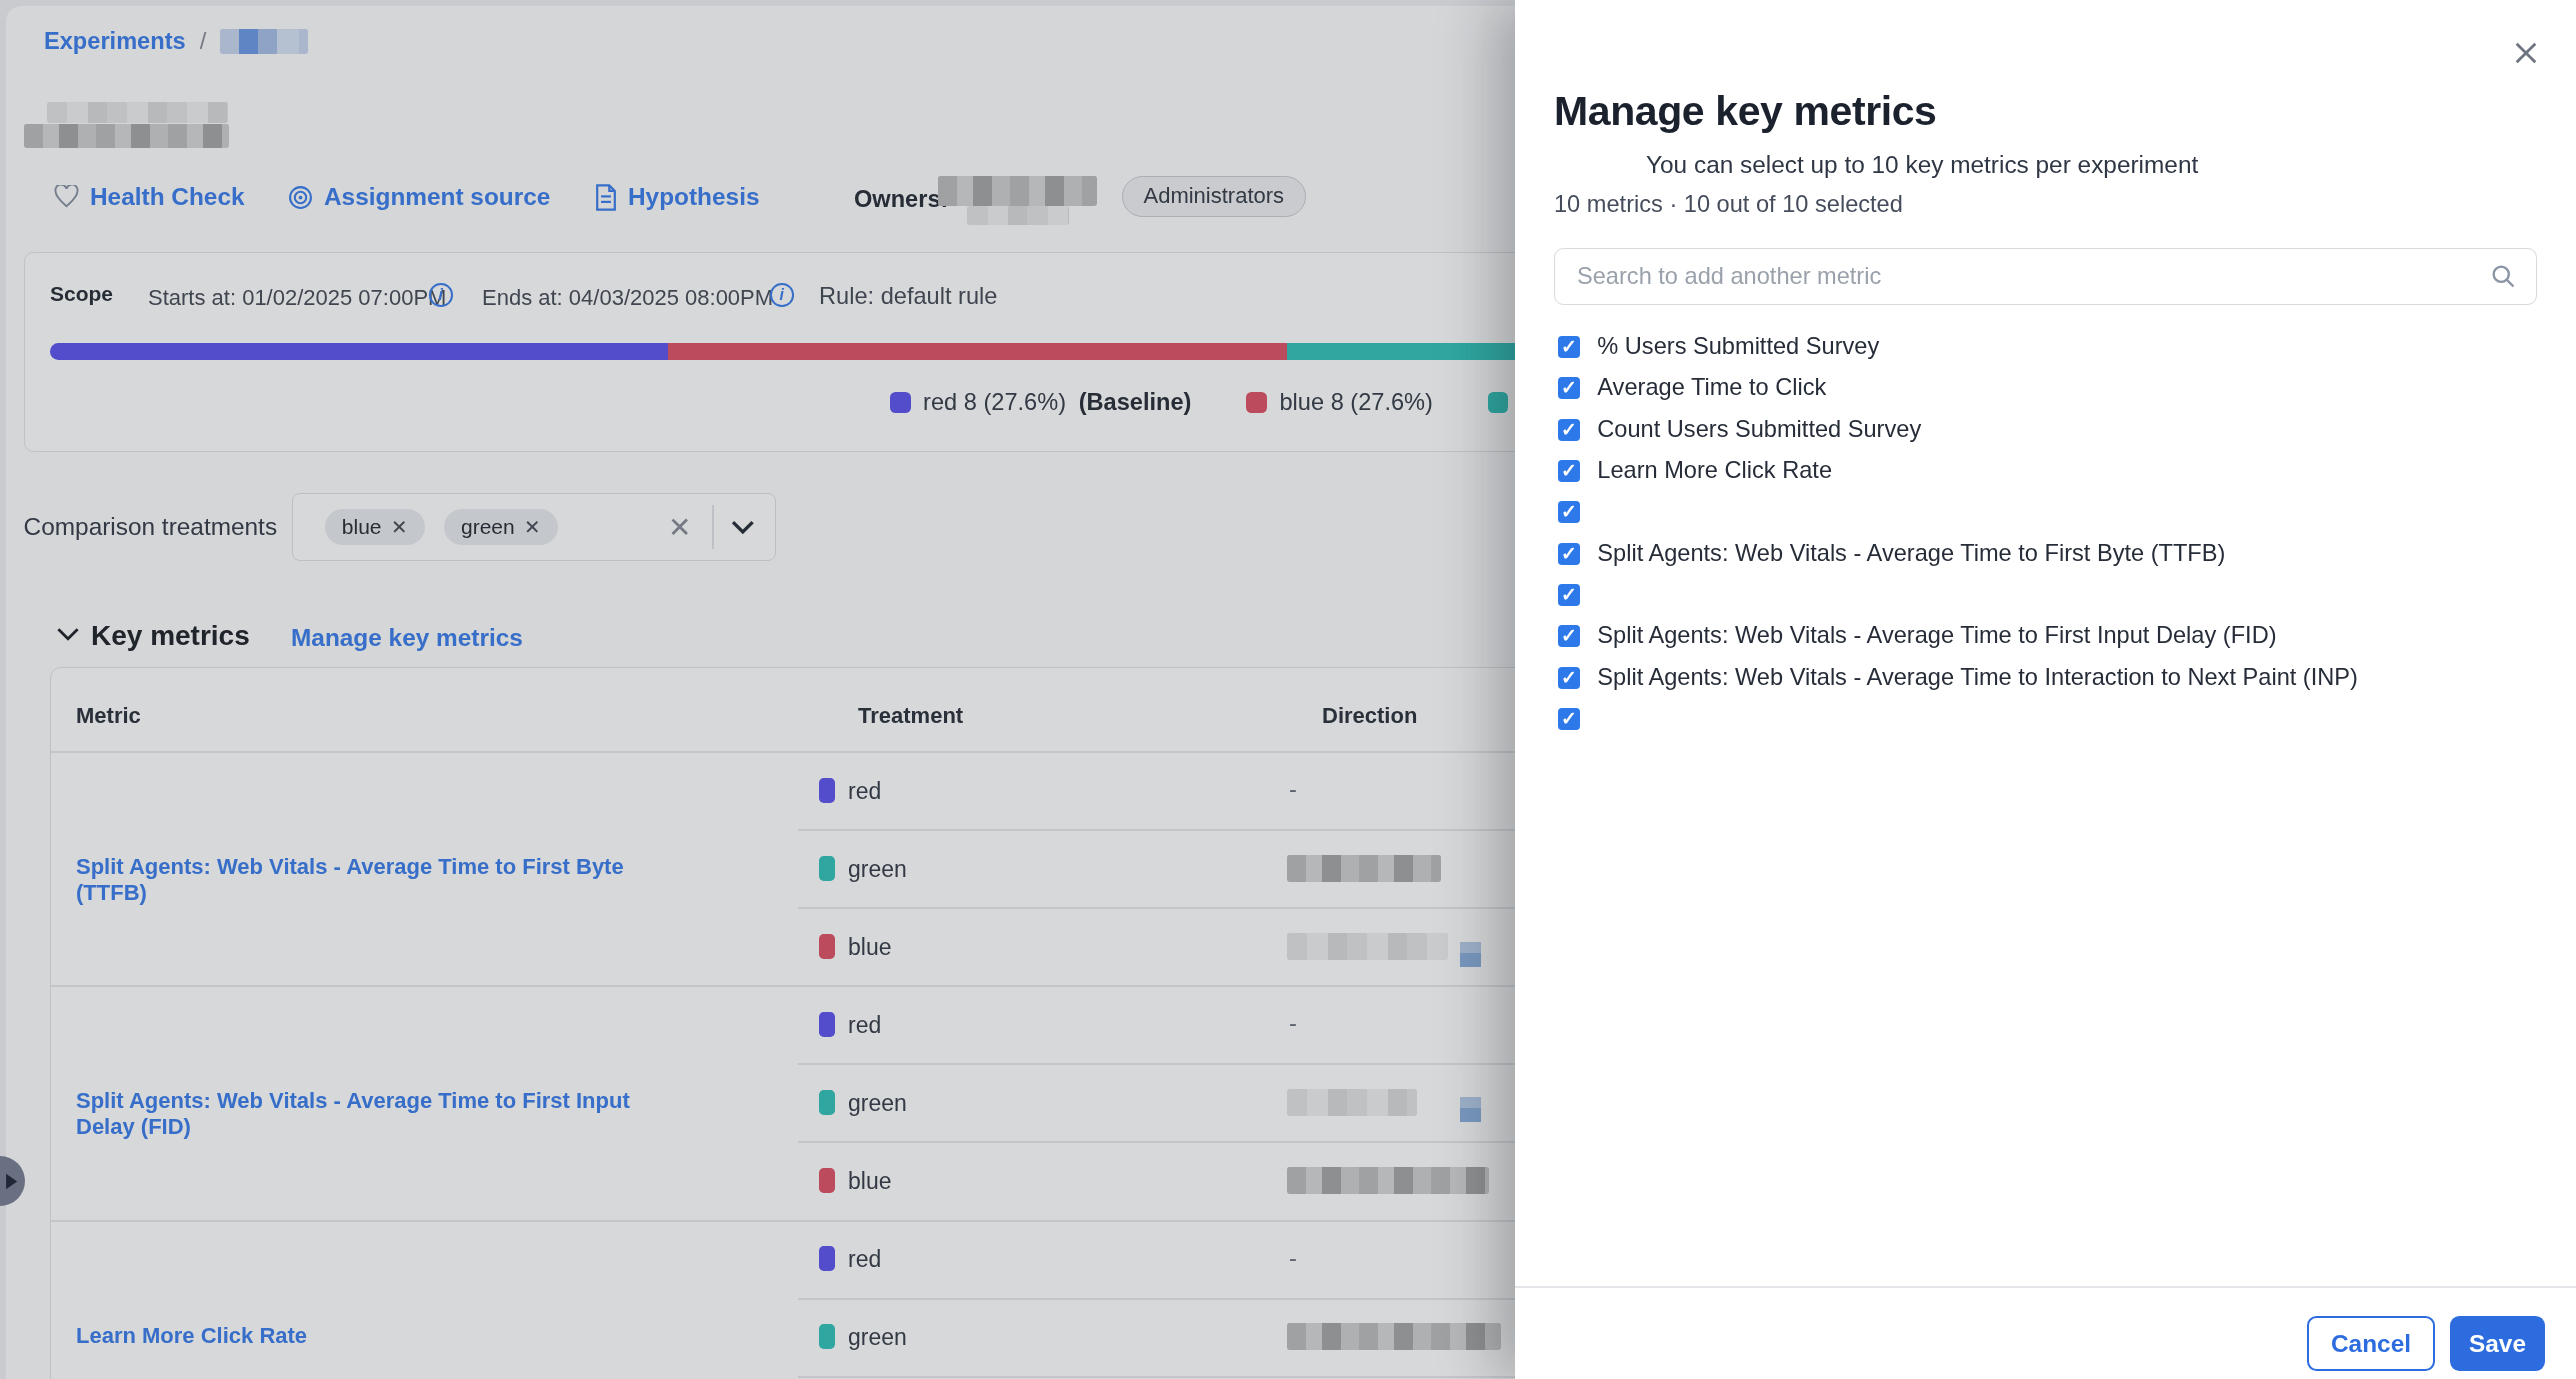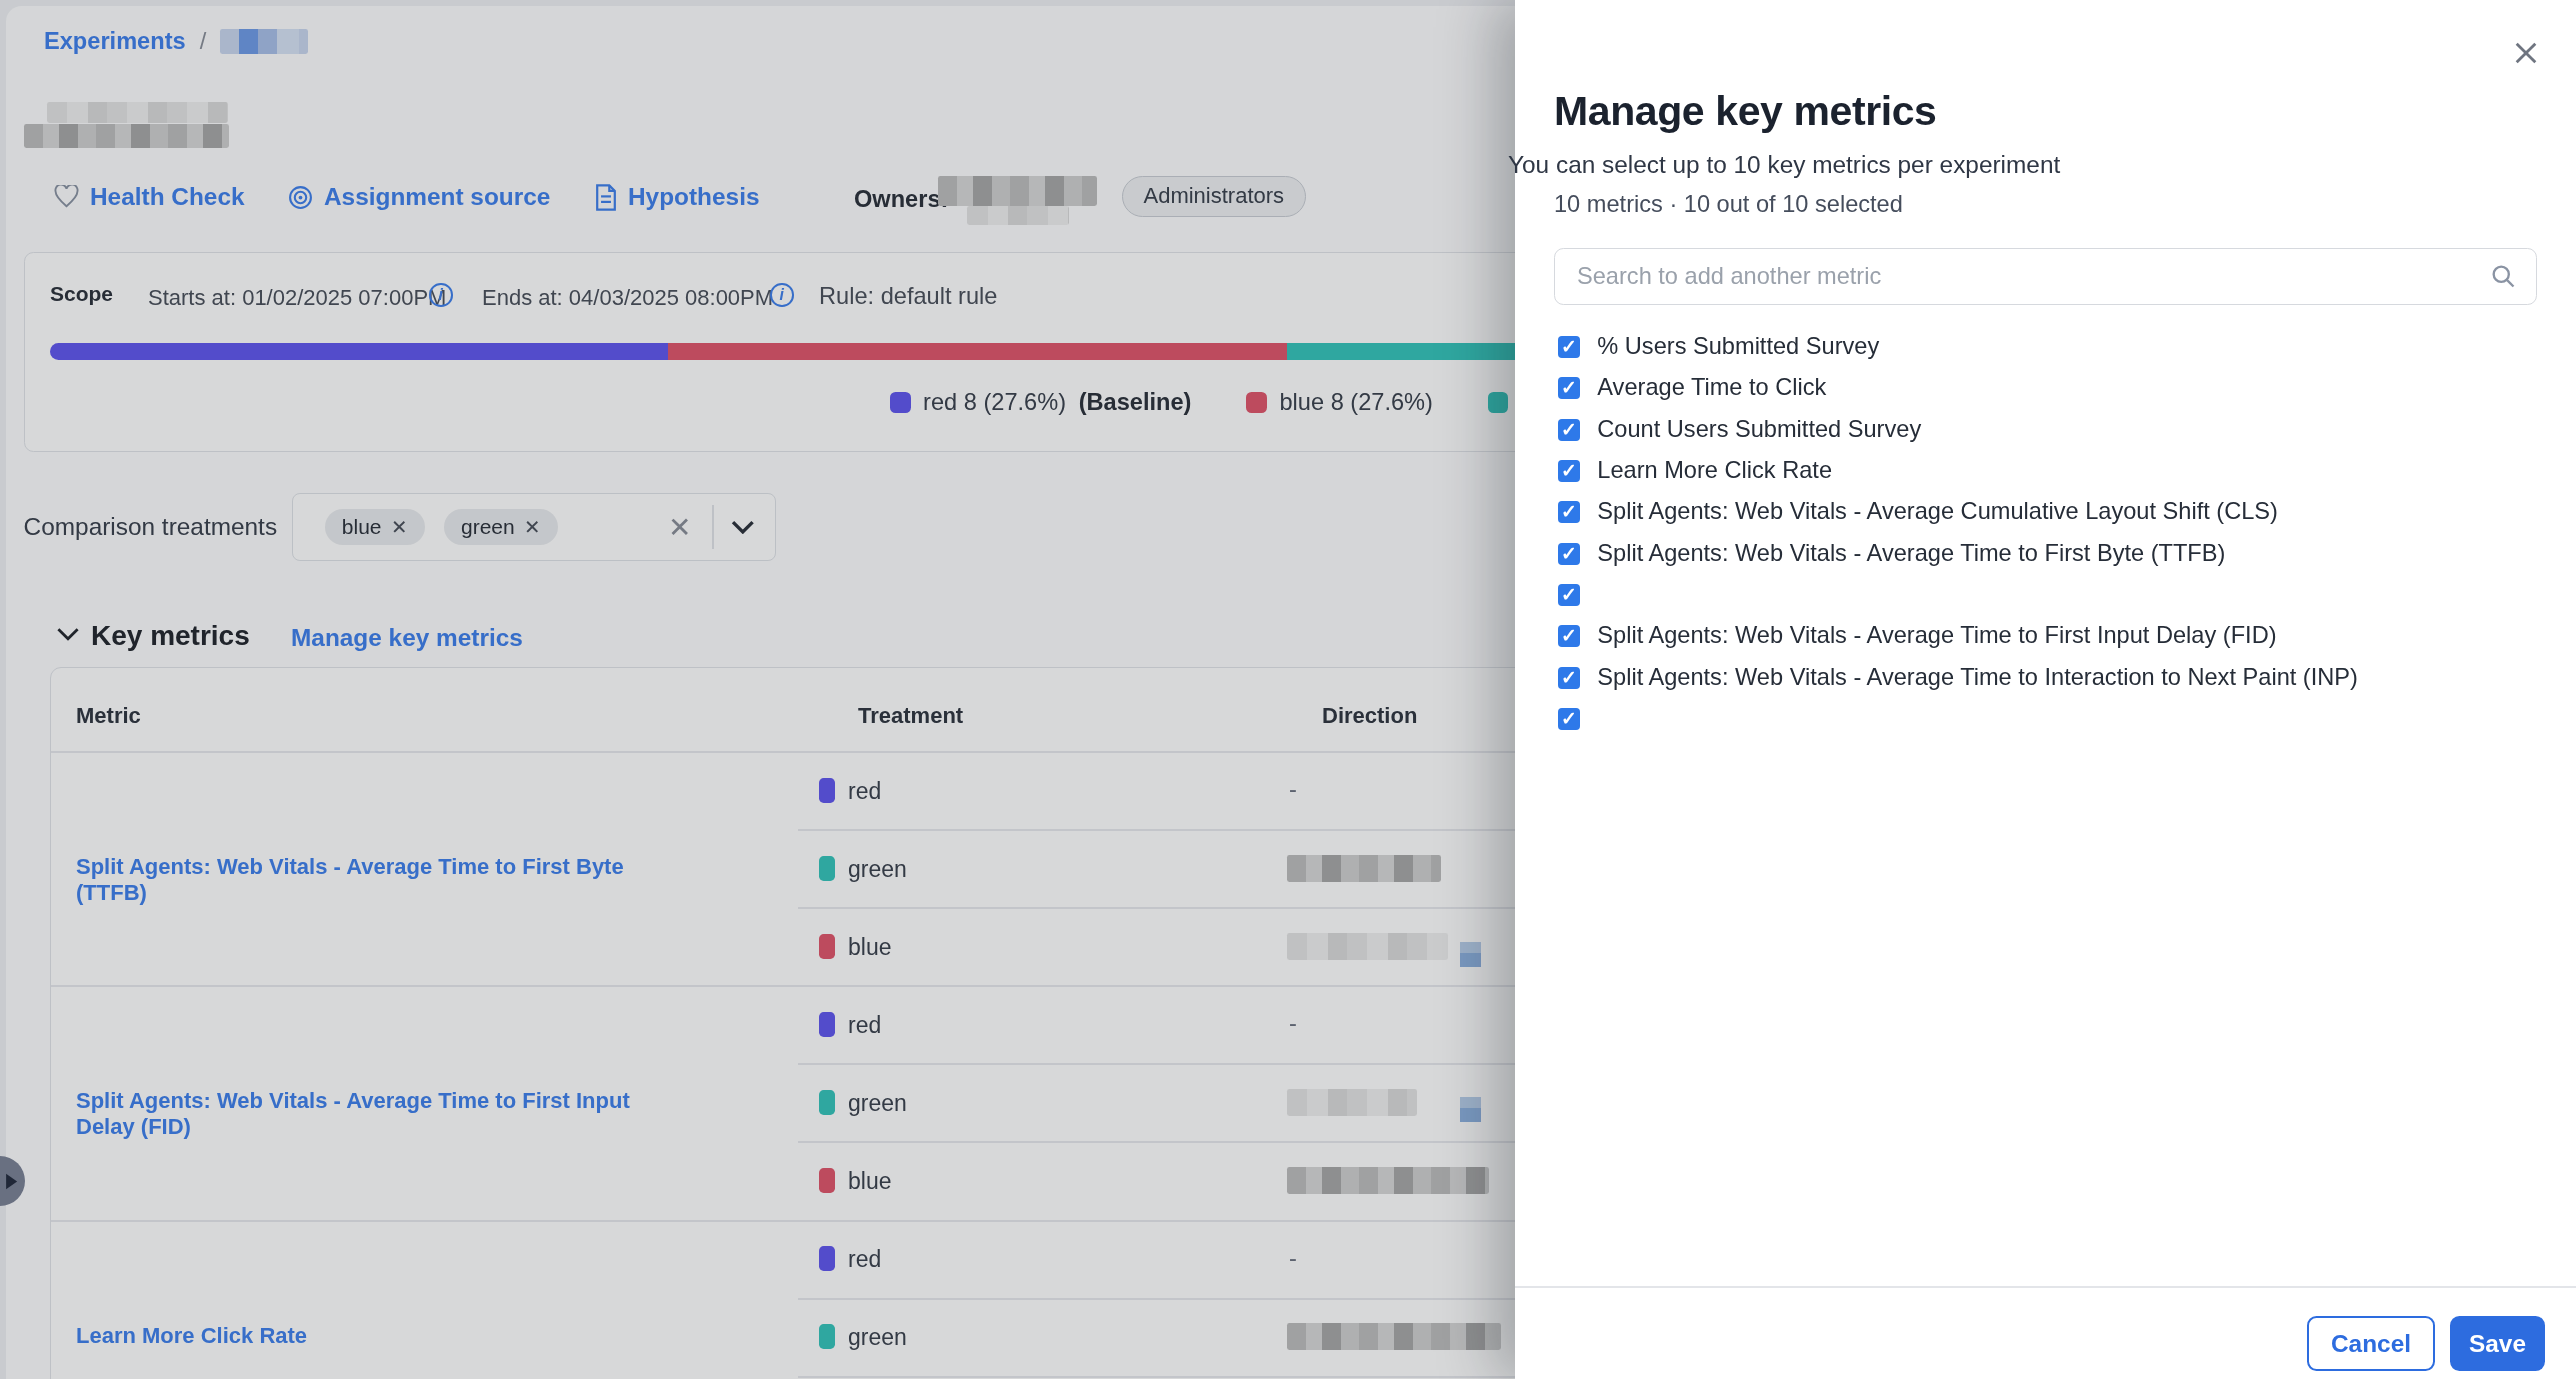--- a/index.html
+++ b/index.html
@@ -261,7 +261,7 @@
   </svg>
 
   <span class="abs" id="panel-title" style="left:1554px; top:88px; z-index:101;">Manage key metrics</span>
-  <span class="abs" id="panel-subtitle" style="left:1508px; top:151px; z-index:101;">You can select up to 10 key metrics per experiment</span>
+  <span class="abs" id="panel-subtitle" style="left:1646px; top:151px; z-index:101;">You can select up to 10 key metrics per experiment</span>
   <span class="abs" id="panel-count" style="left:1554px; top:191px; z-index:101;">10 metrics · 10 out of 10 selected</span>
 
   <div class="abs" style="left:1554px; top:248px; z-index:101;">

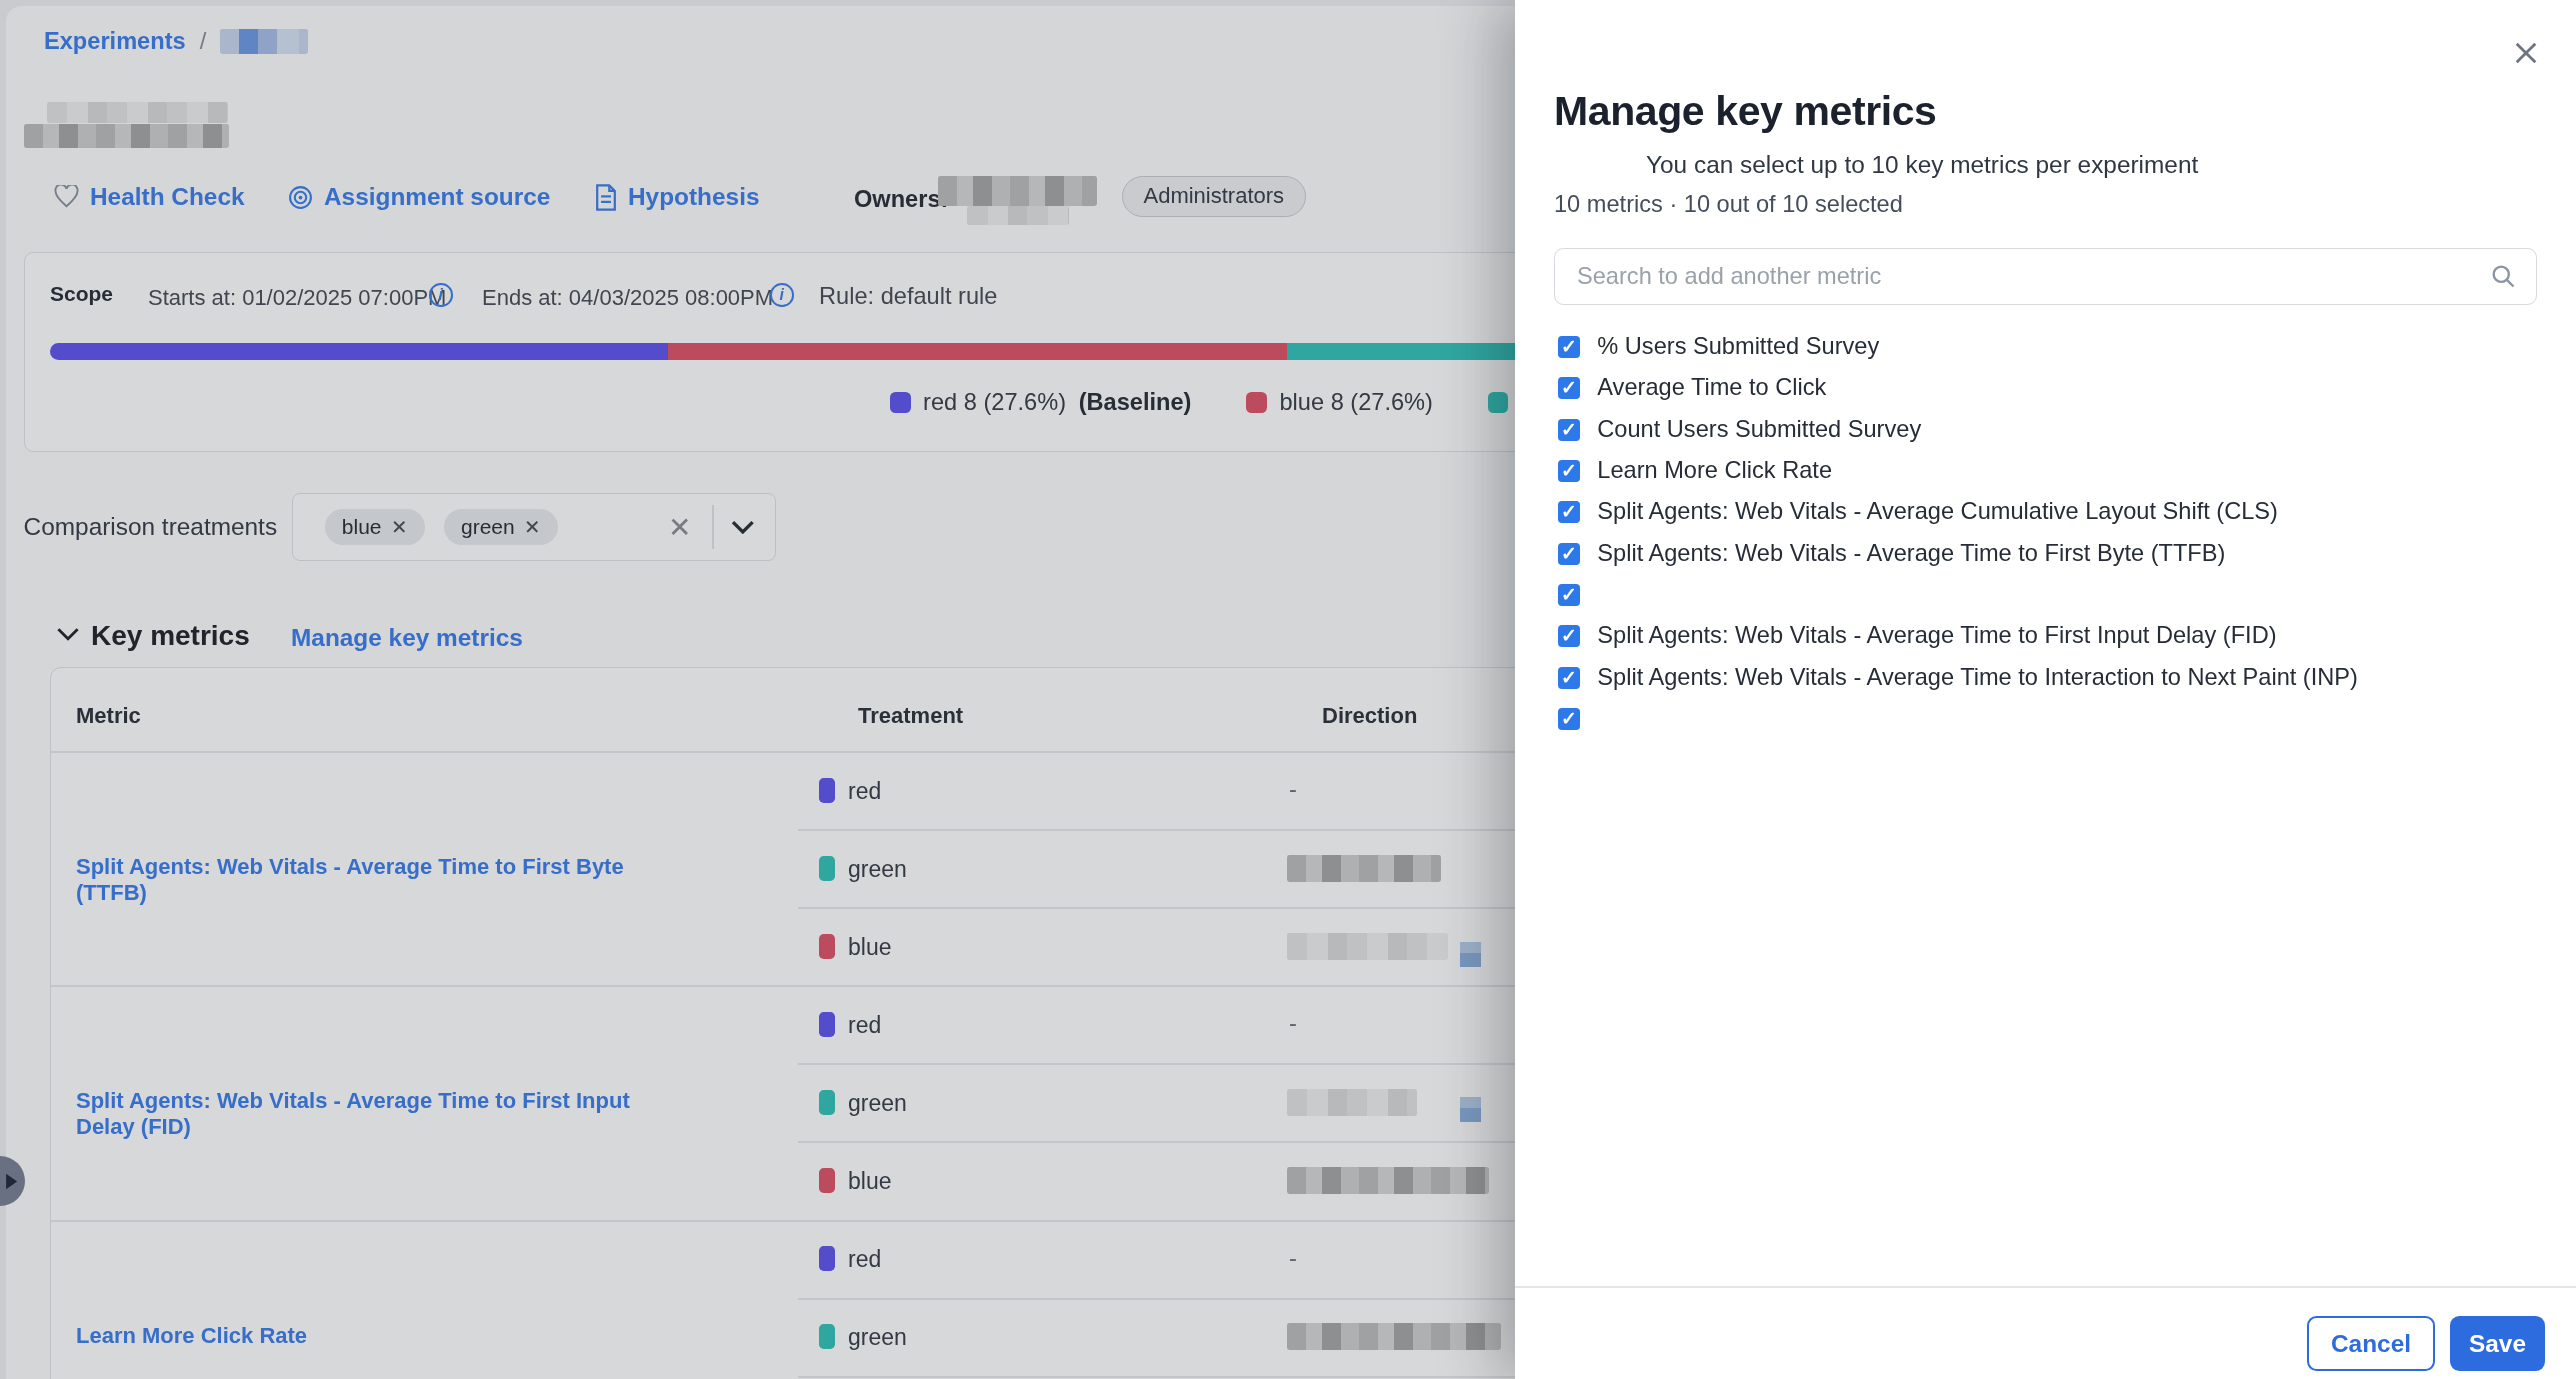--- a/index.html
+++ b/index.html
@@ -291,7 +291,6 @@
       </div>
       <div class="chk-row" style="top: 491px; z-index: 101;">
         <span class="chk-box" style="background:#2e79e9">✓</span>
-        <span class="chk-label">Split Agents: Web Vitals - Average Cumulative Layout Shift (CLS)</span>
       </div>
       <div class="chk-row" style="top: 533px; z-index: 101;">
         <span class="chk-box" style="background:#2e79e9">✓</span>

